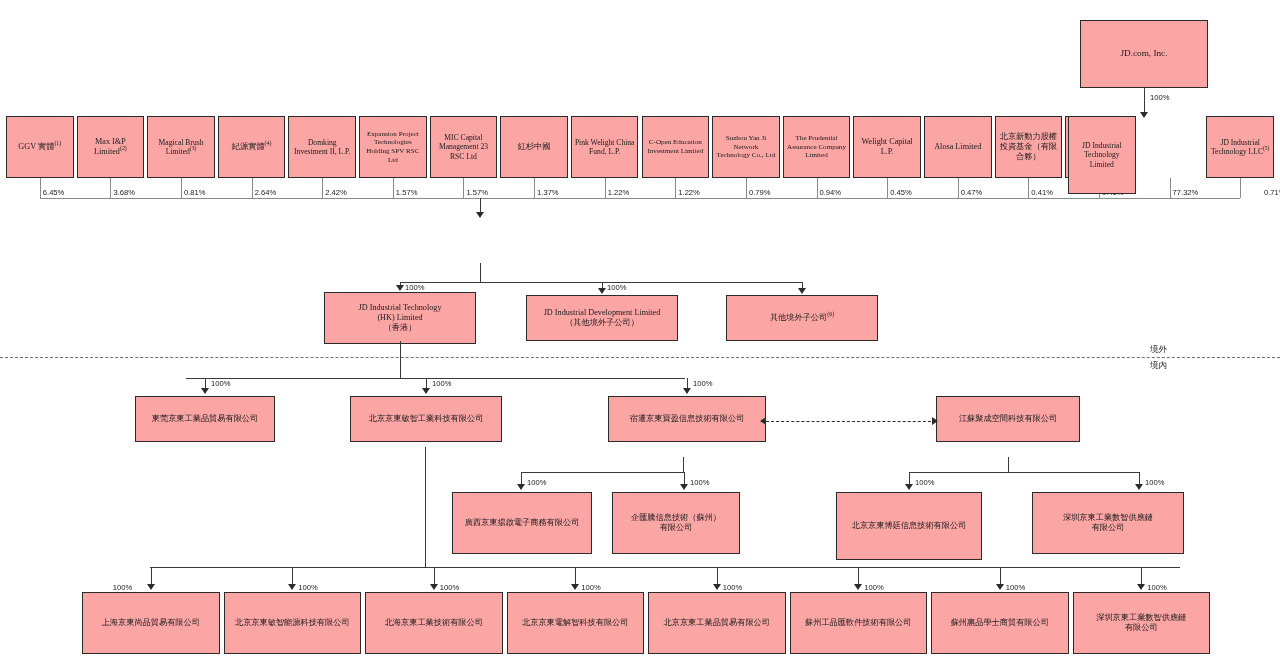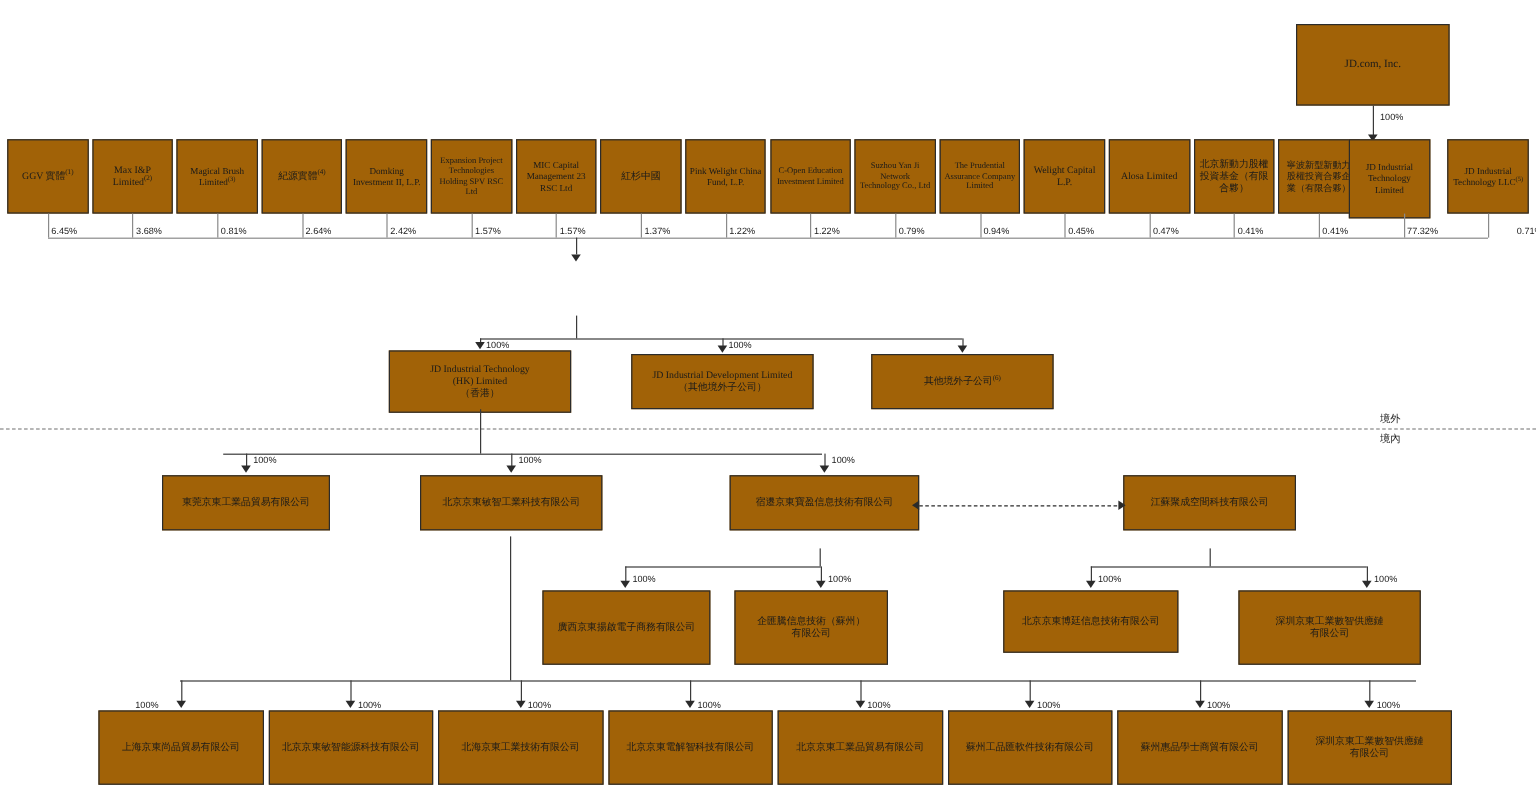--- a/index.html
+++ b/index.html
@@ -20,7 +20,7 @@
     position:absolute;
     box-sizing:border-box;
     border:1.3px solid #2b2b2b;
-    background:#a16207;
+    background:#fca5a5;
     display:flex;
     align-items:center;
     justify-content:center;

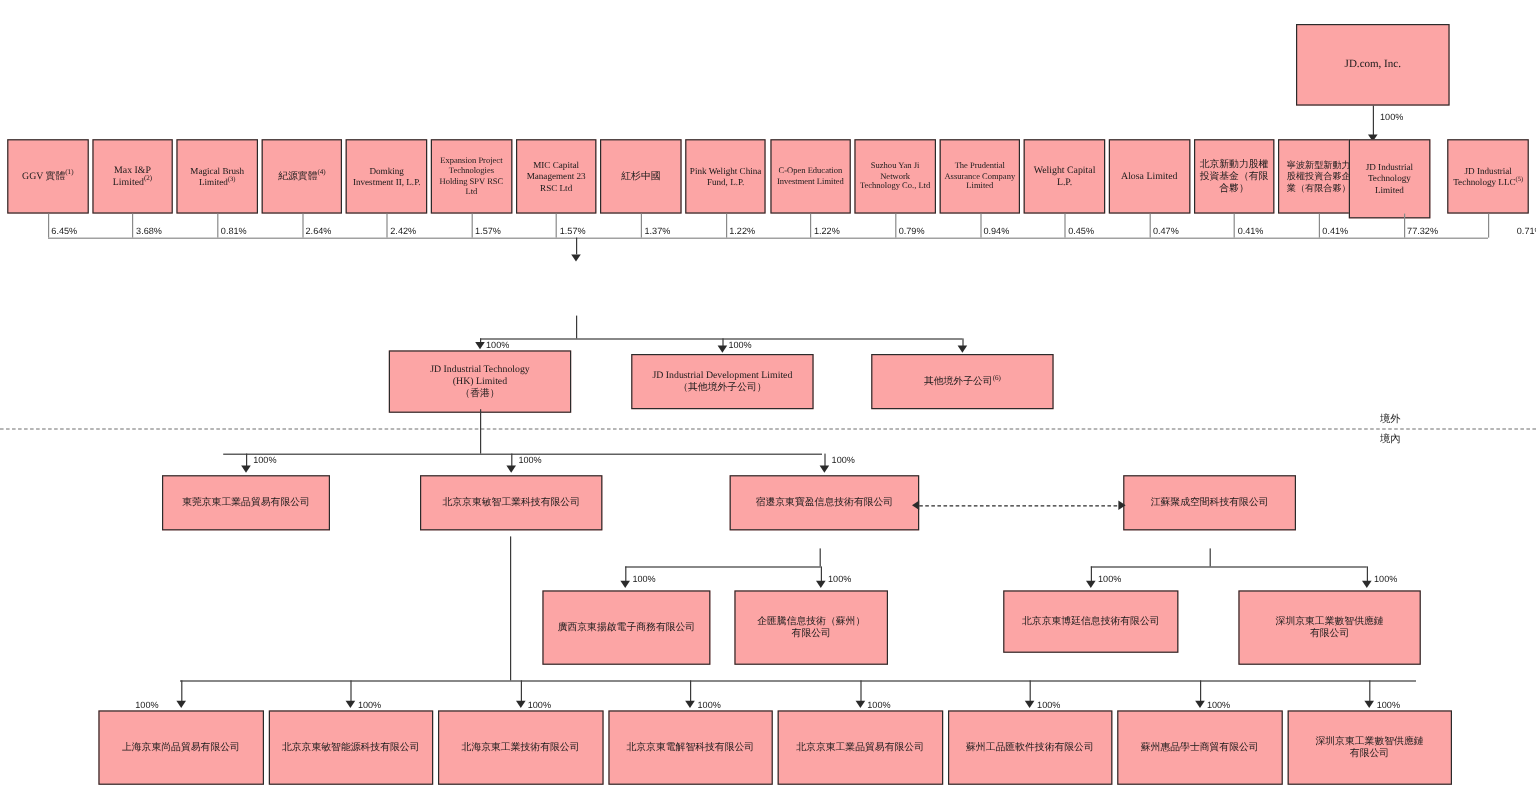--- a/index.html
+++ b/index.html
@@ -182,7 +182,7 @@
       </div>
       <div class="vline" style="left:1098.9722222222224px;top:178px;height:20px;"></div>
       <div class="pct" style="left:1101.9722222222224px;top:188px;">0.41%</div>
-      <div class="box f75" style="left:1124px;top:116px;width:67.61111111111111px;height:66px;">
+      <div class="box f75" style="left:1068px;top:116px;width:67.61111111111111px;height:78px;">
         <span>JD Industrial Technology Limited</span>
       </div>
       <div class="vline" style="left:1169.5833333333335px;top:178px;height:20px;"></div>

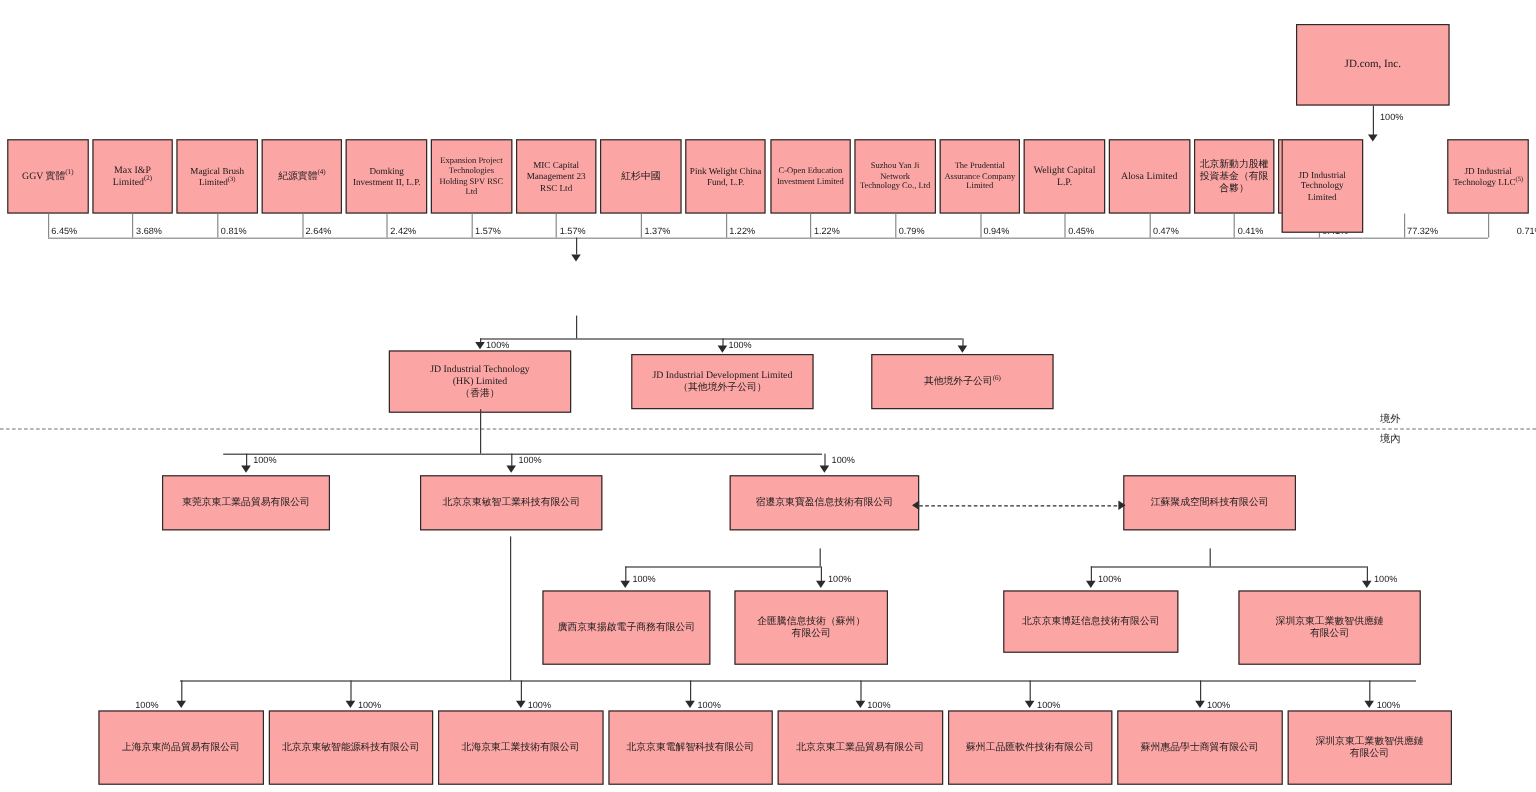--- a/index.html
+++ b/index.html
@@ -278,7 +278,7 @@
       <div class="vline dk" style="left:684px;top:472px;height:14px;"></div>
       <div class="arrow" style="left:680px;top:484px;"></div>
       <div class="pct" style="left:690px;top:478px;">100%</div>
-      <div class="box f8" style="left:836px;top:492px;width:146px;height:52px;flex-direction:column;">
+      <div class="box f8" style="left:836px;top:492px;width:146px;height:68px;flex-direction:column;">
         <span>北京京東博廷信息技術有限公司</span>
       </div>
       <div class="vline dk" style="left:909px;top:472px;height:14px;"></div>

